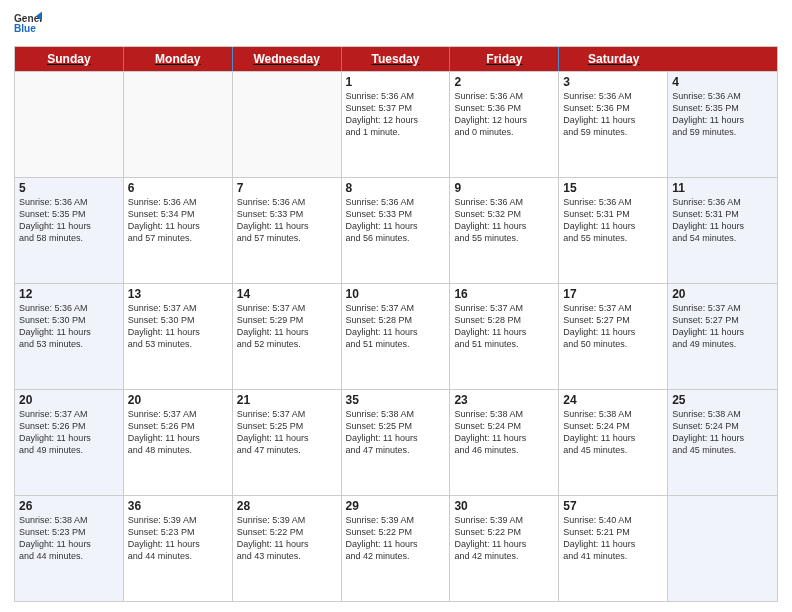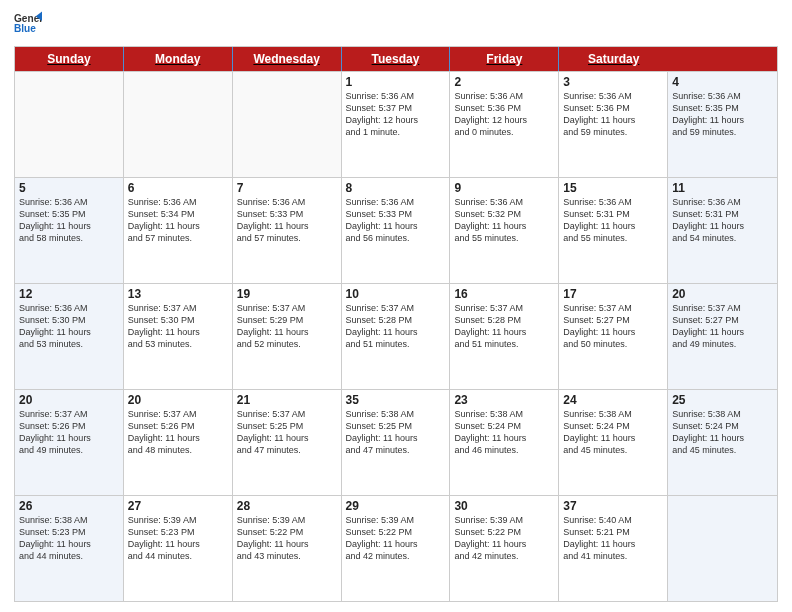--- a/index.html
+++ b/index.html
@@ -234,7 +234,7 @@
 and 53 minutes.</div>
           </div>
           <div class="cal-cell">
-            <div class="day-num">19</div>
+            <div class="day-num">14</div>
             <div class="cell-text" style="white-space: pre-line;">Sunrise: 5:37 AM
 Sunset: 5:29 PM
 Daylight: 11 hours

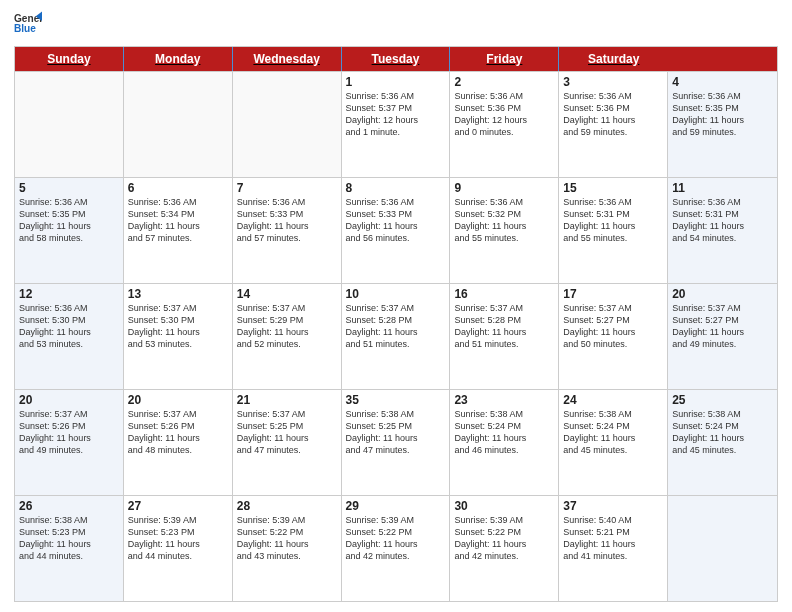--- a/index.html
+++ b/index.html
@@ -329,7 +329,7 @@
 and 44 minutes.</div>
           </div>
           <div class="cal-cell">
-            <div class="day-num">27</div>
+            <div class="day-num">36</div>
             <div class="cell-text" style="white-space: pre-line;">Sunrise: 5:39 AM
 Sunset: 5:23 PM
 Daylight: 11 hours

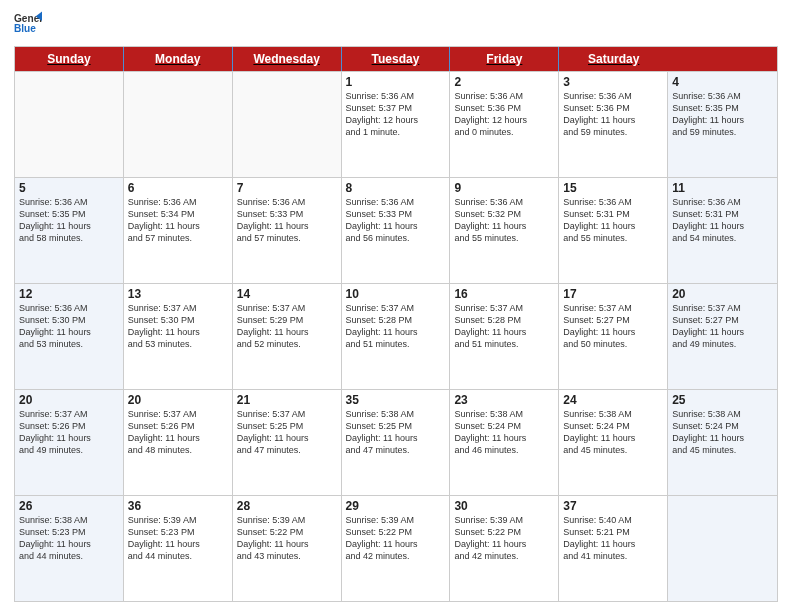--- a/index.html
+++ b/index.html
@@ -357,7 +357,7 @@
 and 42 minutes.</div>
           </div>
           <div class="cal-cell">
-            <div class="day-num">37</div>
+            <div class="day-num">57</div>
             <div class="cell-text" style="white-space: pre-line;">Sunrise: 5:40 AM
 Sunset: 5:21 PM
 Daylight: 11 hours

